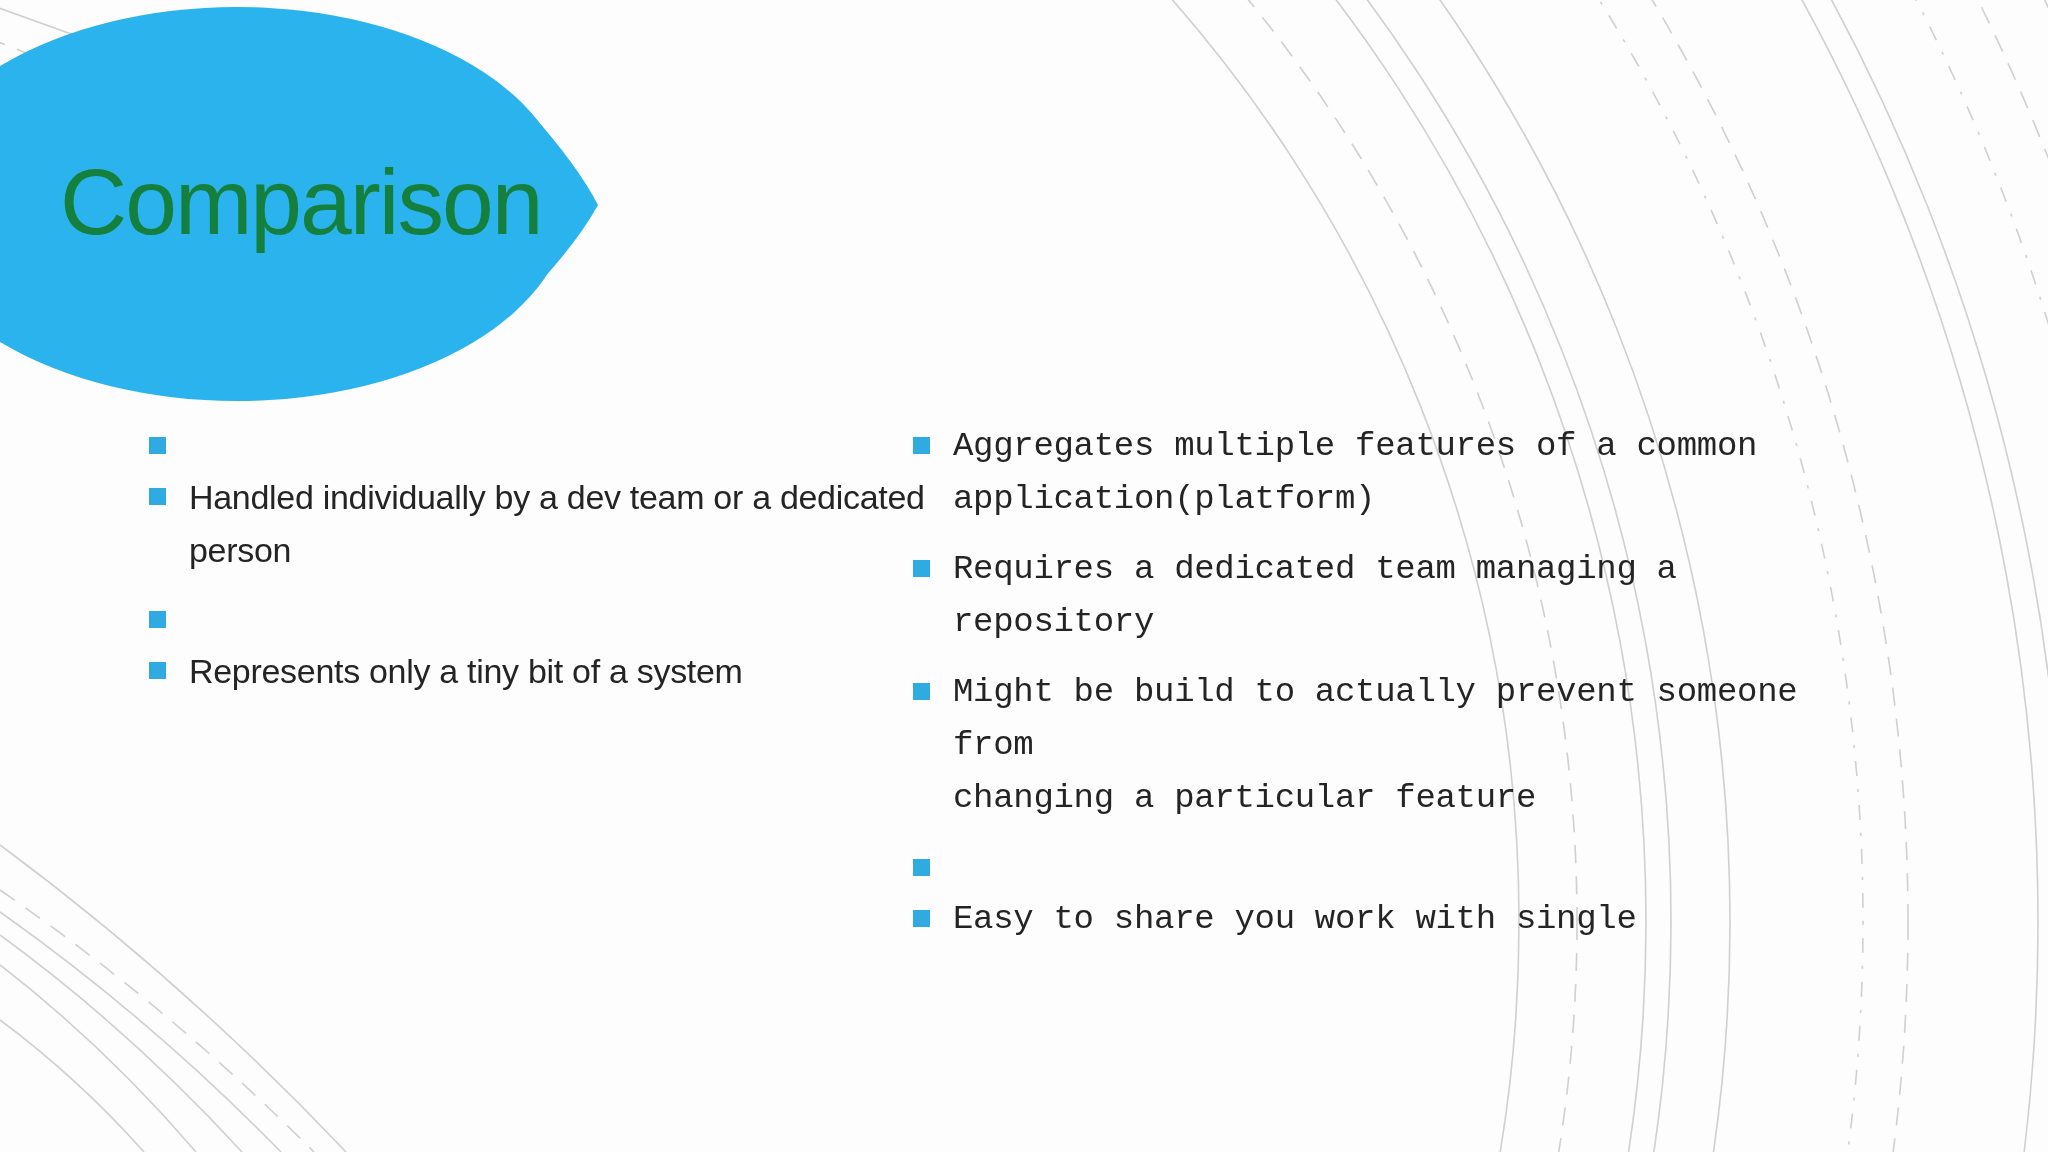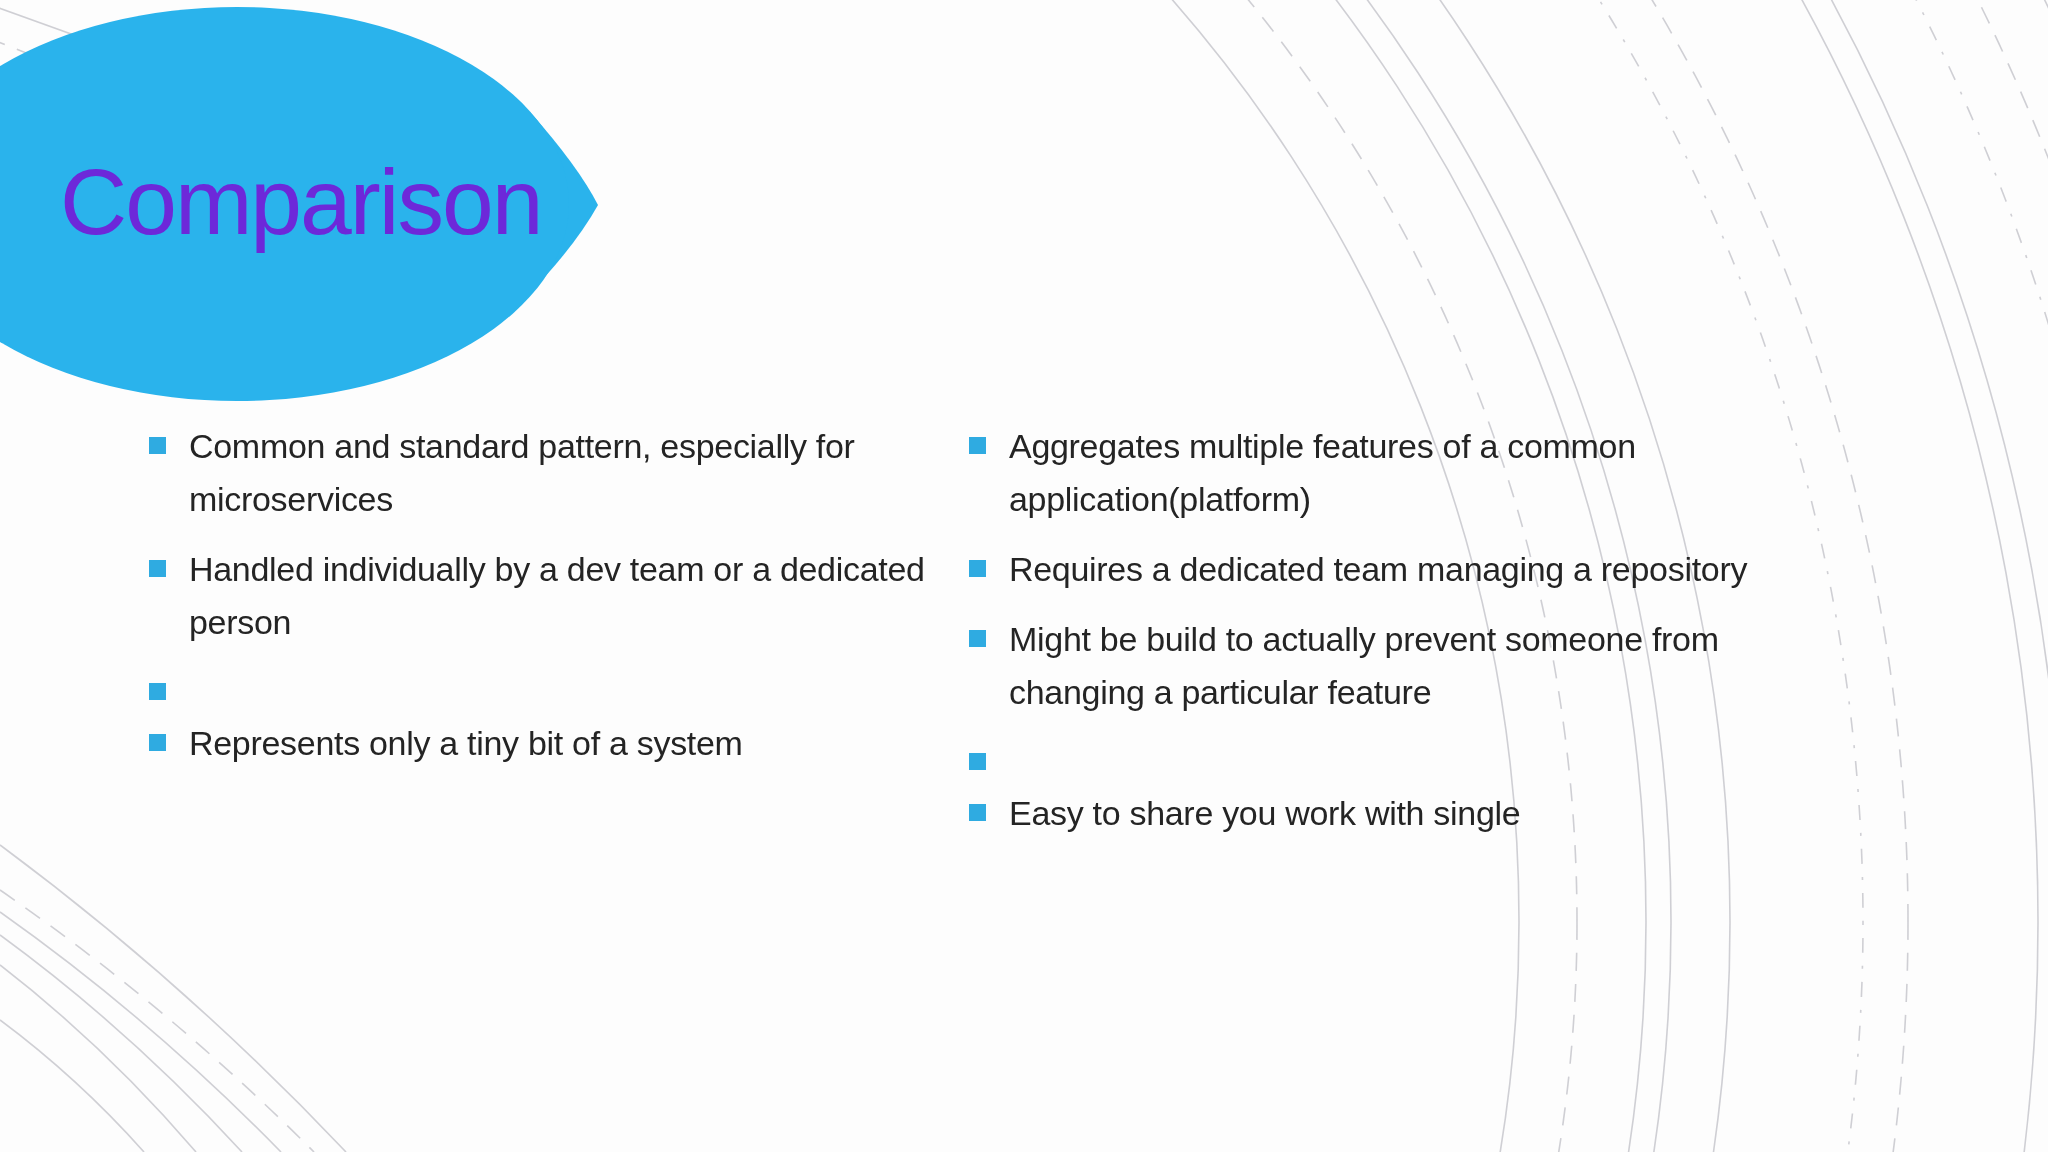--- a/index.html
+++ b/index.html
@@ -33,7 +33,7 @@
     line-height: 104px;
     letter-spacing: -2px;
     font-weight: 400;
-    color: #6d28d9;
+    color: #15803d;
     white-space: nowrap;
   }
   ul.bullets {

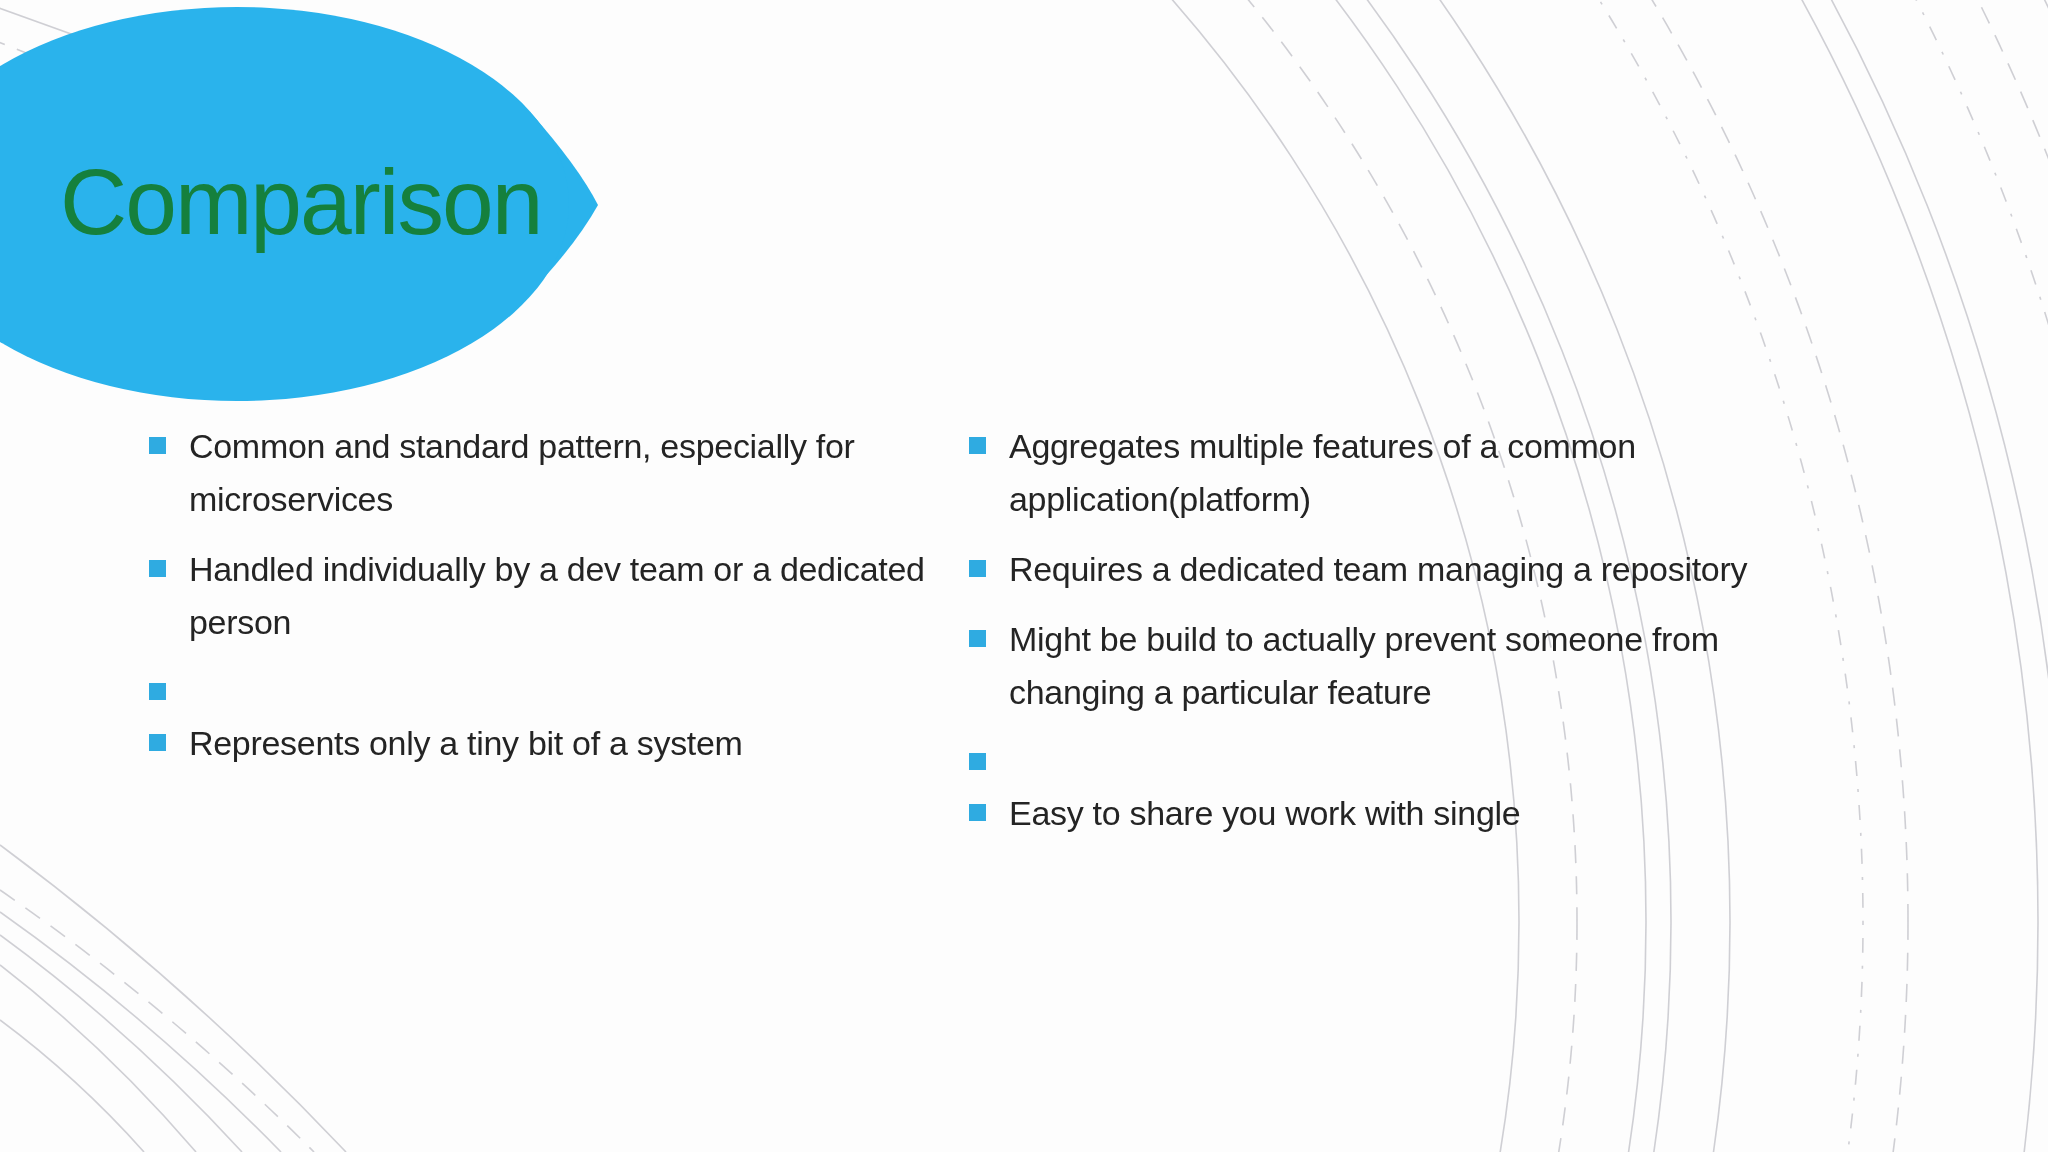--- a/index.html
+++ b/index.html
@@ -110,8 +110,6 @@
   <ul class="bullets left-col">
     <li>
       <span class="bullet-square"></span>
-      <span class="bullet-text">Common and standard pattern, especially for
-microservices</span>
     </li>
     <li>
       <span class="bullet-square"></span>

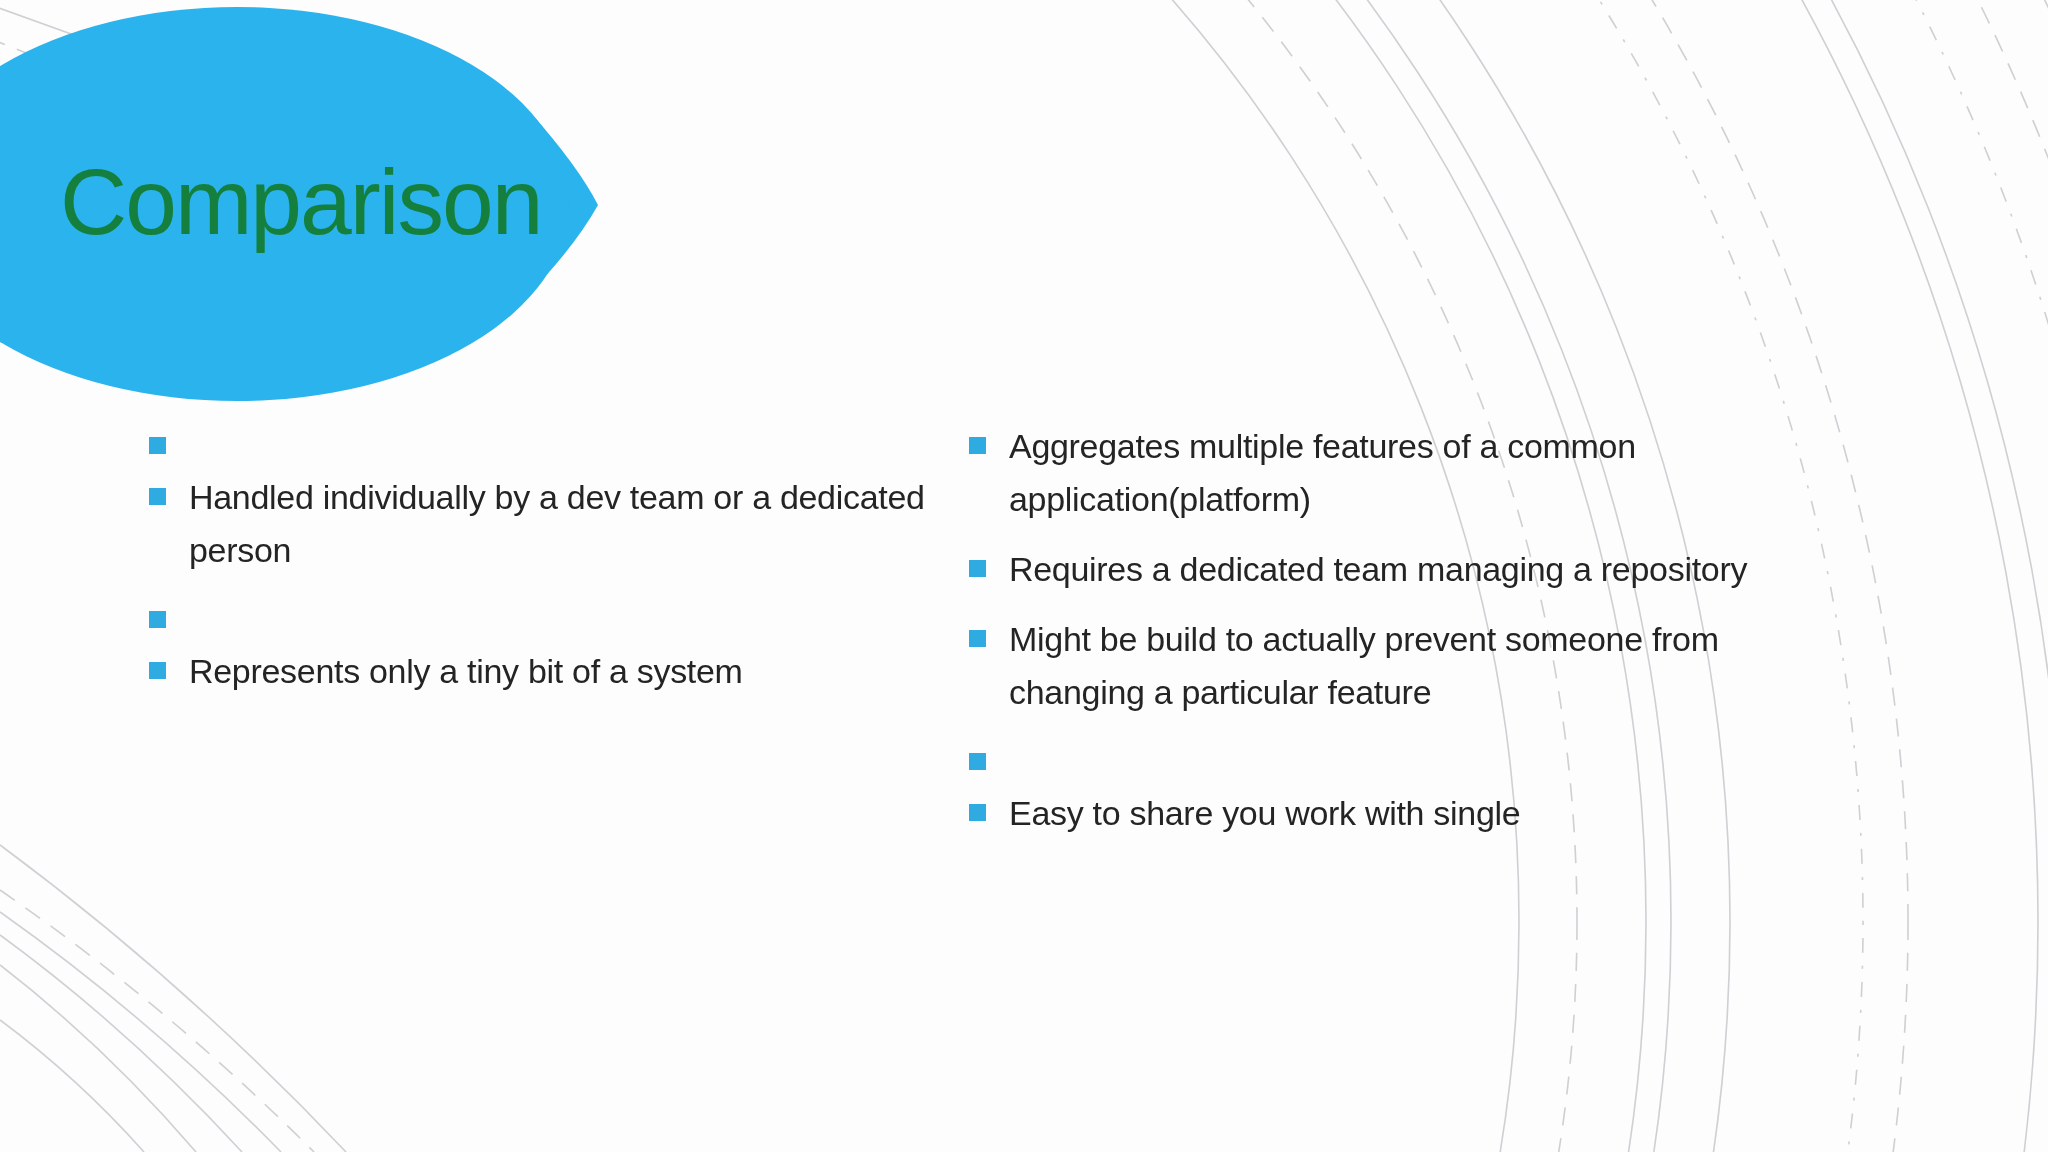--- a/index.html
+++ b/index.html
@@ -43,7 +43,7 @@
     width: 900px;
   }
   ul.bullets.left-col  { left: 149px; top: 420px; }
-  ul.bullets.right-col { left: 969px; top: 420px; }
+  ul.bullets.right-col { left: 913px; top: 420px; font-family: Liberation Mono, monospace; }
   ul.bullets li {
     display: flex;
     align-items: flex-start;

